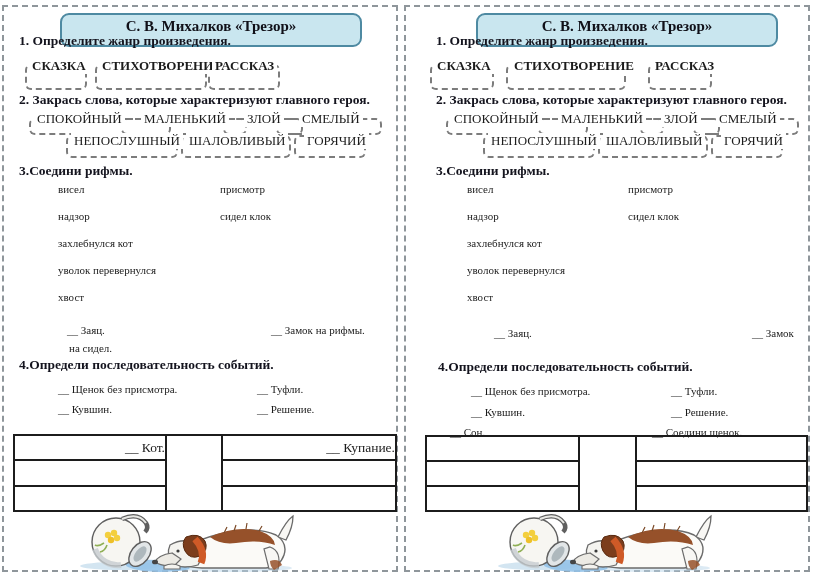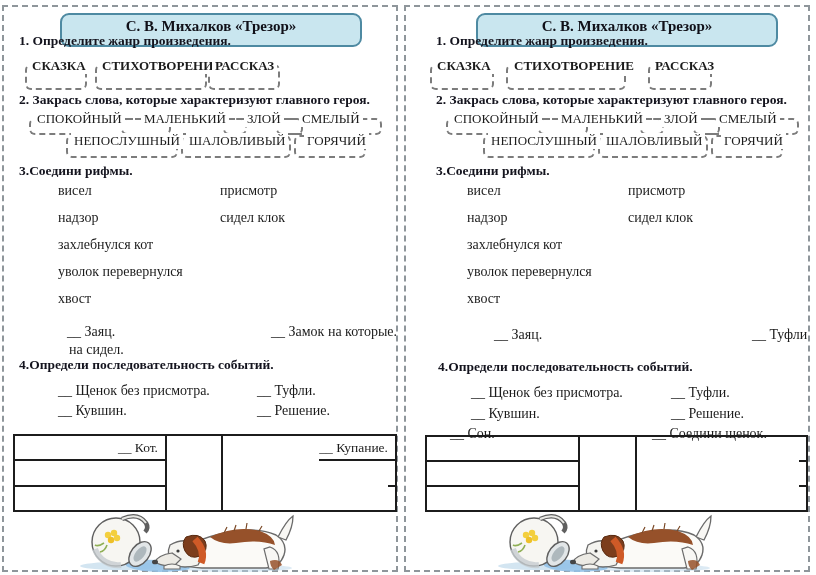--- a/index.html
+++ b/index.html
@@ -15,7 +15,7 @@
   .dbox  { position:absolute; border:2px dashed #7c7c7c; border-radius:6px; box-sizing:border-box; background:transparent; z-index:1; }
   .dlbl  { position:absolute; font-weight:bold; font-size:13px; background:#ffffff; padding:0 3px; white-space:nowrap; z-index:2; }
   .wlbl  { position:absolute; font-size:13px; background:#ffffff; padding:0 3px; white-space:nowrap; z-index:2; }
-  .txt   { position:absolute; font-size:14px; white-space:nowrap; z-index:2; }
+  .txt   { position:absolute; font-size:11px; white-space:nowrap; z-index:2; }
 
   .tbl  { position:absolute; border:2px solid #1c1c1c; box-sizing:border-box; display:flex; background:#ffffff; z-index:1; }
   .tcol { display:flex; flex-direction:column; height:100%; box-sizing:border-box; }

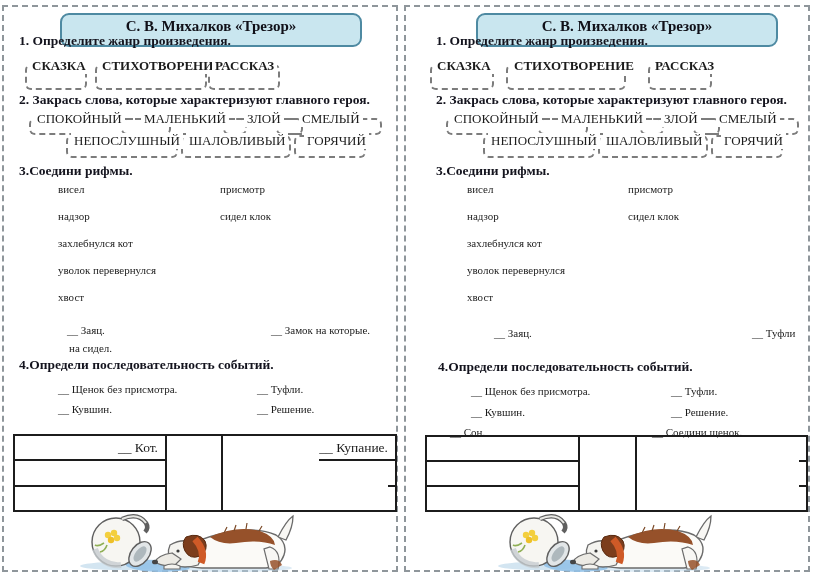--- a/index.html
+++ b/index.html
@@ -74,7 +74,7 @@
     <div class="txt" style="left:216px;top:203px;">сидел клок</div>
 
     <div class="txt" style="left:63px;top:317px;">__ Заяц.</div>
-    <div class="txt" style="left:267px;top:317px;">__ Замок на которые.</div>
+    <div class="txt" style="left:267px;top:317px;">__ Замок на рифмы.</div>
     <div class="txt" style="left:65px;top:335px;">на сидел.</div>
 
     <div class="h" style="left:15px;top:350px;">4.Определи последовательность событий.</div>

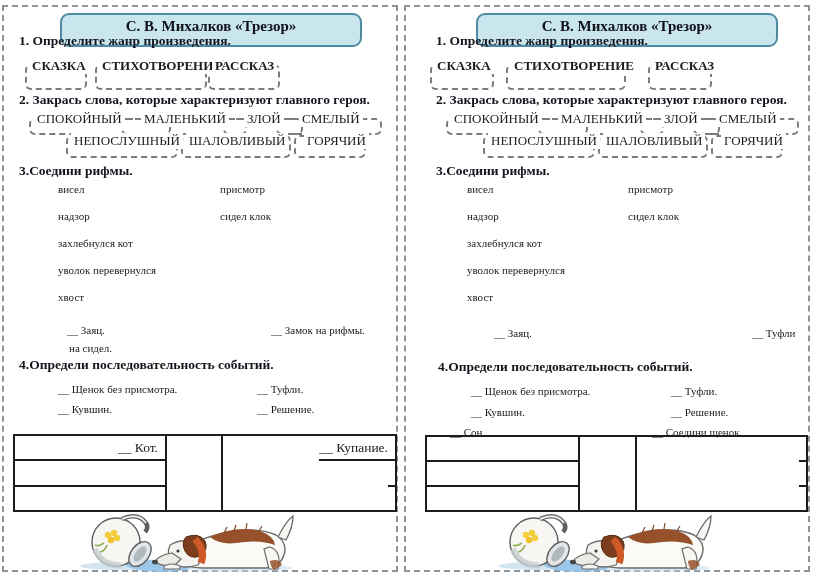--- a/index.html
+++ b/index.html
@@ -145,7 +145,7 @@
     <div class="txt" style="left:222px;top:203px;">сидел клок</div>
 
     <div class="txt" style="left:88px;top:320px;">__ Заяц.</div>
-    <div class="txt" style="left:346px;top:320px;">__ Туфли</div>
+    <div class="txt" style="left:346px;top:320px;">__ Замок</div>
 
     <div class="h" style="left:32px;top:352px;">4.Определи последовательность событий.</div>
     <div class="txt" style="left:65px;top:378px;">__ Щенок без присмотра.</div>

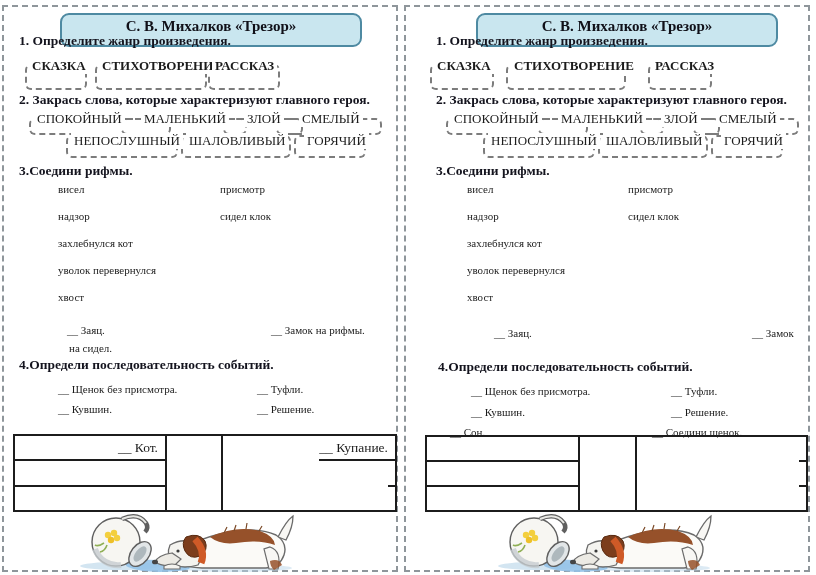--- a/index.html
+++ b/index.html
@@ -23,7 +23,7 @@
   .tcol.c-mid   { border-right:2px solid #1c1c1c; }
   .tcol.c-right { flex:1;align-items:flex-end; }
   .trow { flex:1; border-bottom:2px solid #1c1c1c; box-sizing:border-box; display:flex; align-items:center;
-          justify-content:flex-end; font-size:13.5px; padding-right:7px; }
+          justify-content:flex-end; font-size:13.5px; padding-right:0; }
   .trow:last-child { border-bottom:none; }
   .scene { position:absolute; z-index:1; }
   .defs  { position:absolute; width:0; height:0; }

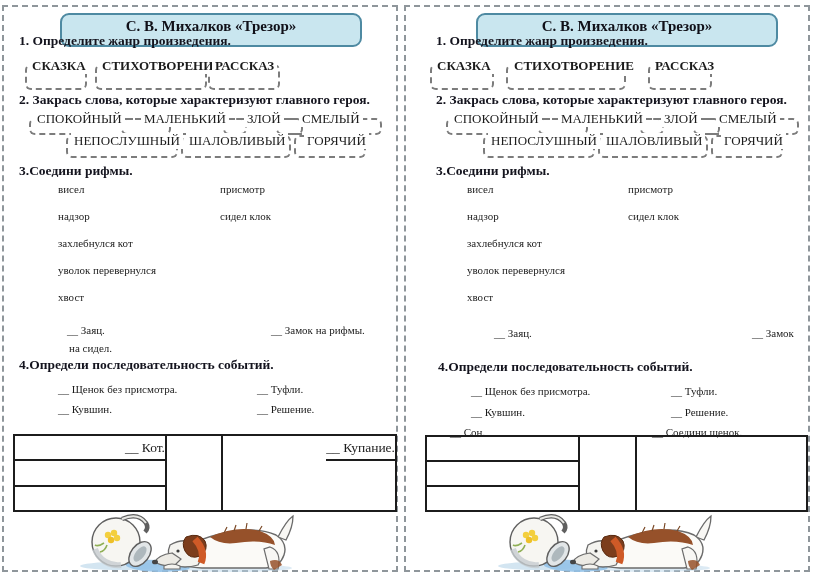--- a/index.html
+++ b/index.html
@@ -21,7 +21,7 @@
   .tcol { display:flex; flex-direction:column; height:100%; box-sizing:border-box; }
   .tcol.c-left  { border-right:2px solid #1c1c1c; }
   .tcol.c-mid   { border-right:2px solid #1c1c1c; }
-  .tcol.c-right { flex:1;align-items:flex-end; }
+  .tcol.c-right { flex:1; }
   .trow { flex:1; border-bottom:2px solid #1c1c1c; box-sizing:border-box; display:flex; align-items:center;
           justify-content:flex-end; font-size:13.5px; padding-right:0; }
   .trow:last-child { border-bottom:none; }

